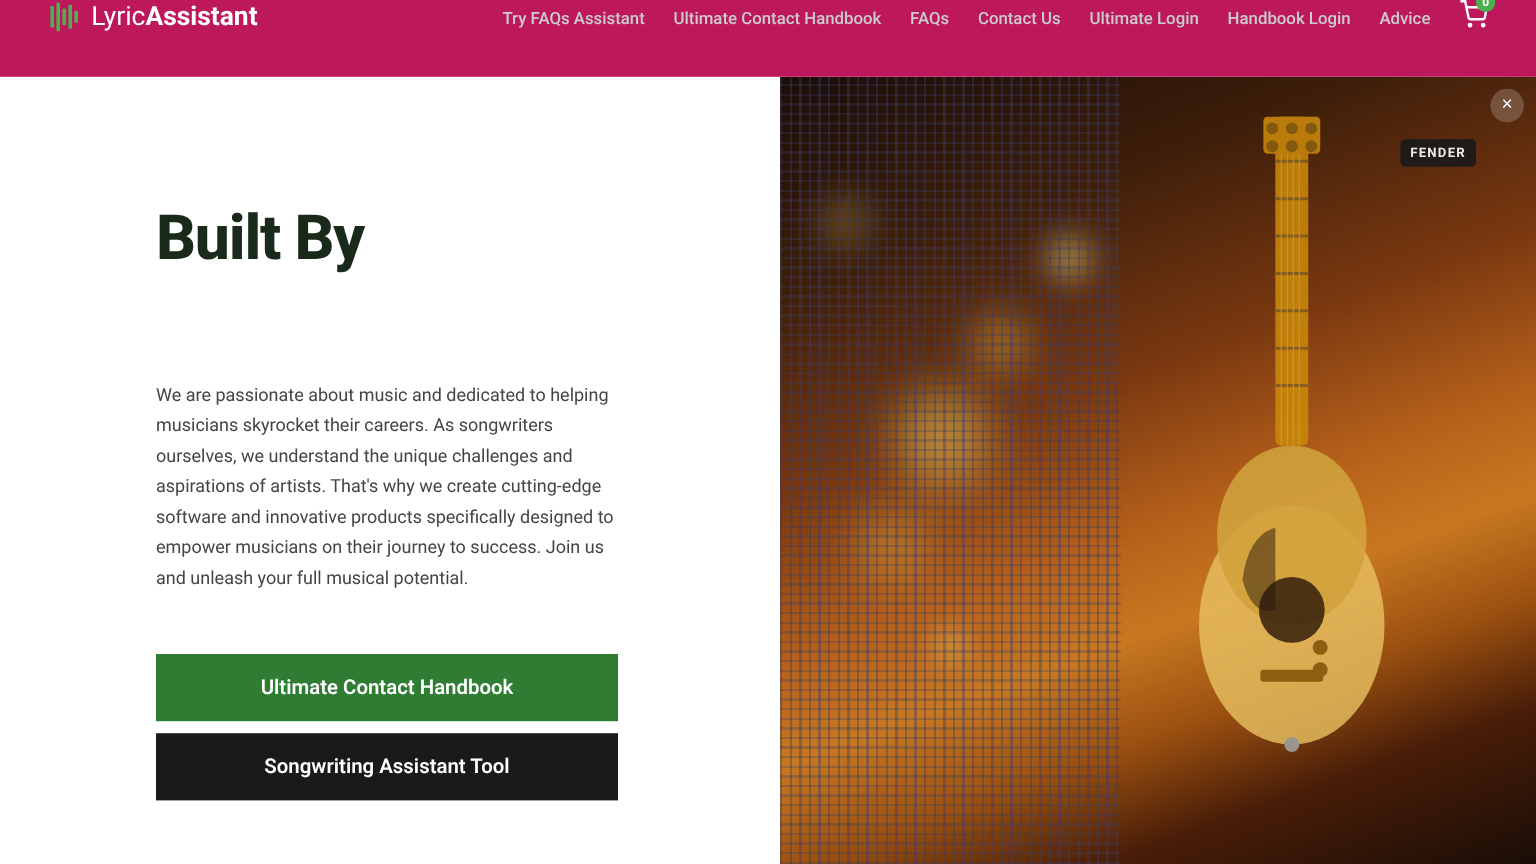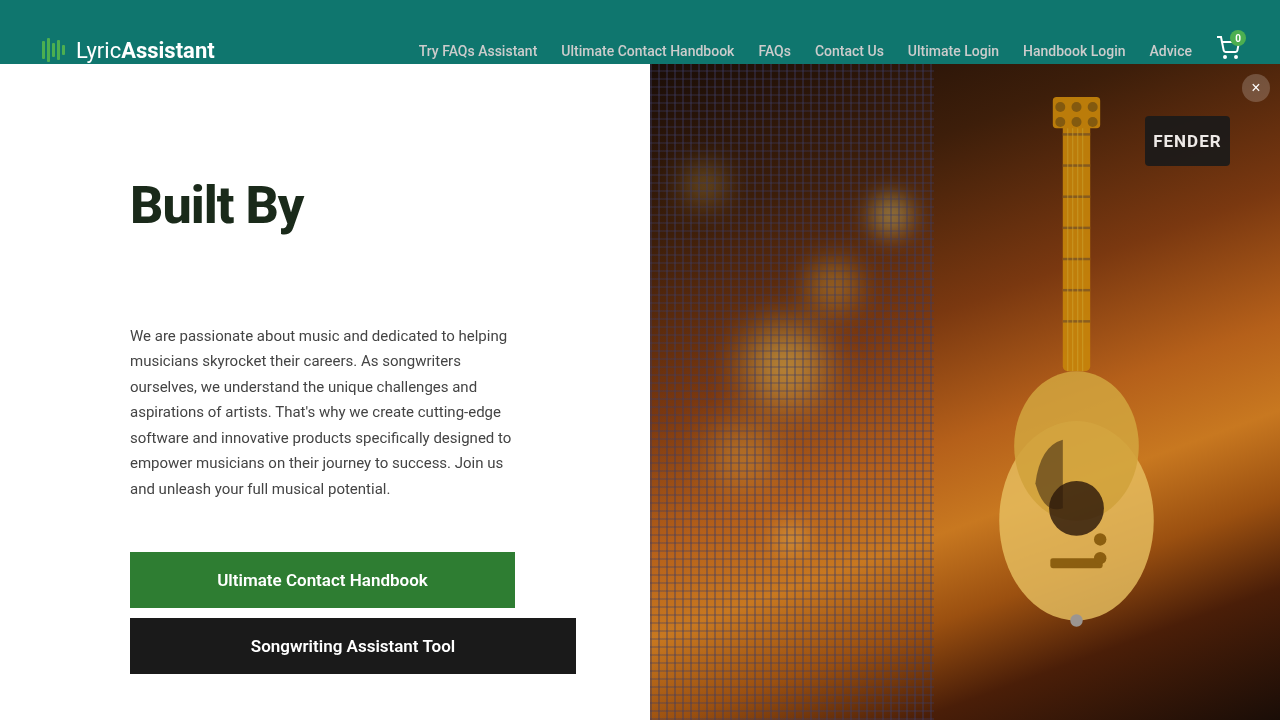--- a/index.html
+++ b/index.html
@@ -17,9 +17,9 @@
 
     
     .navbar {
-      background: #0f766e;
-      display: flex;
-      align-items: flex-end;
+      background: #be185d;
+      display: flex;
+      align-items: flex-start;
       justify-content: space-between;
       padding: 0 40px;
       height: 64px;

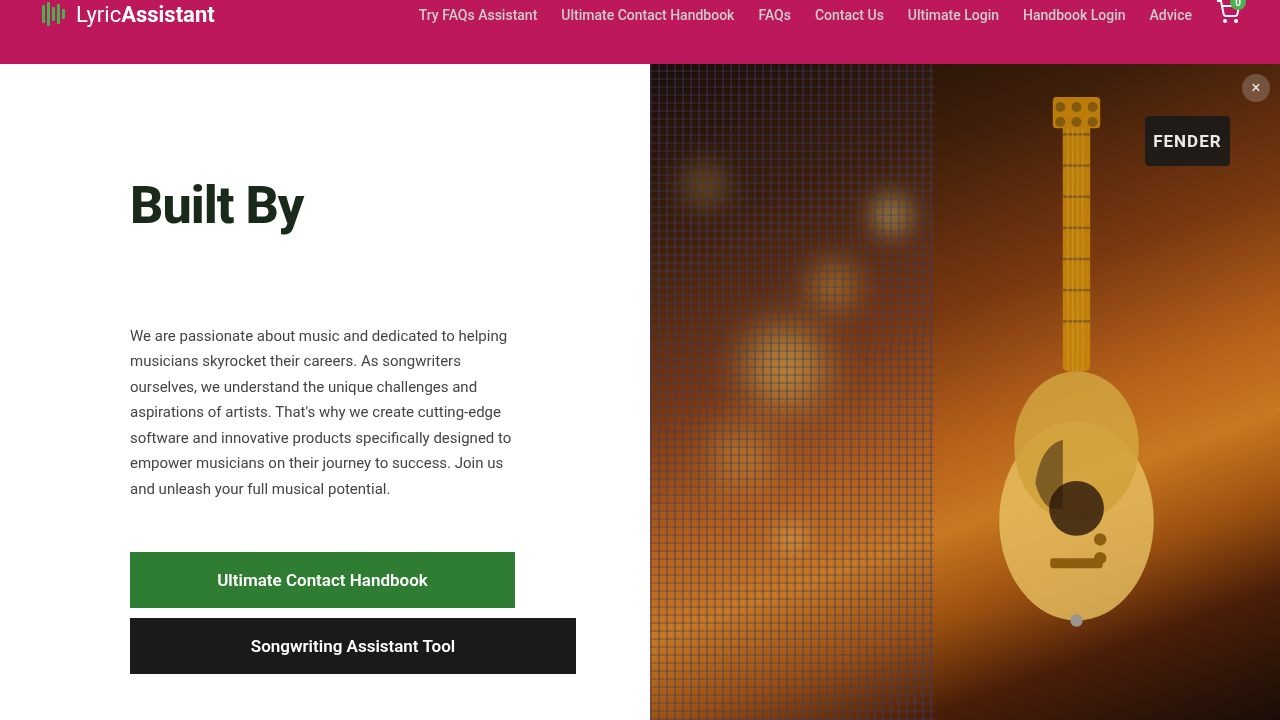--- a/index.html
+++ b/index.html
@@ -284,9 +284,9 @@
       right: 8%;
       background: #1a1a1a;
       color: #fff;
-      font-size: 17px;
+      font-size: 11px;
       font-weight: bold;
-      padding: 15px 8px;
+      padding: 5px 8px;
       border-radius: 4px;
       opacity: 0.9;
       letter-spacing: 1px;

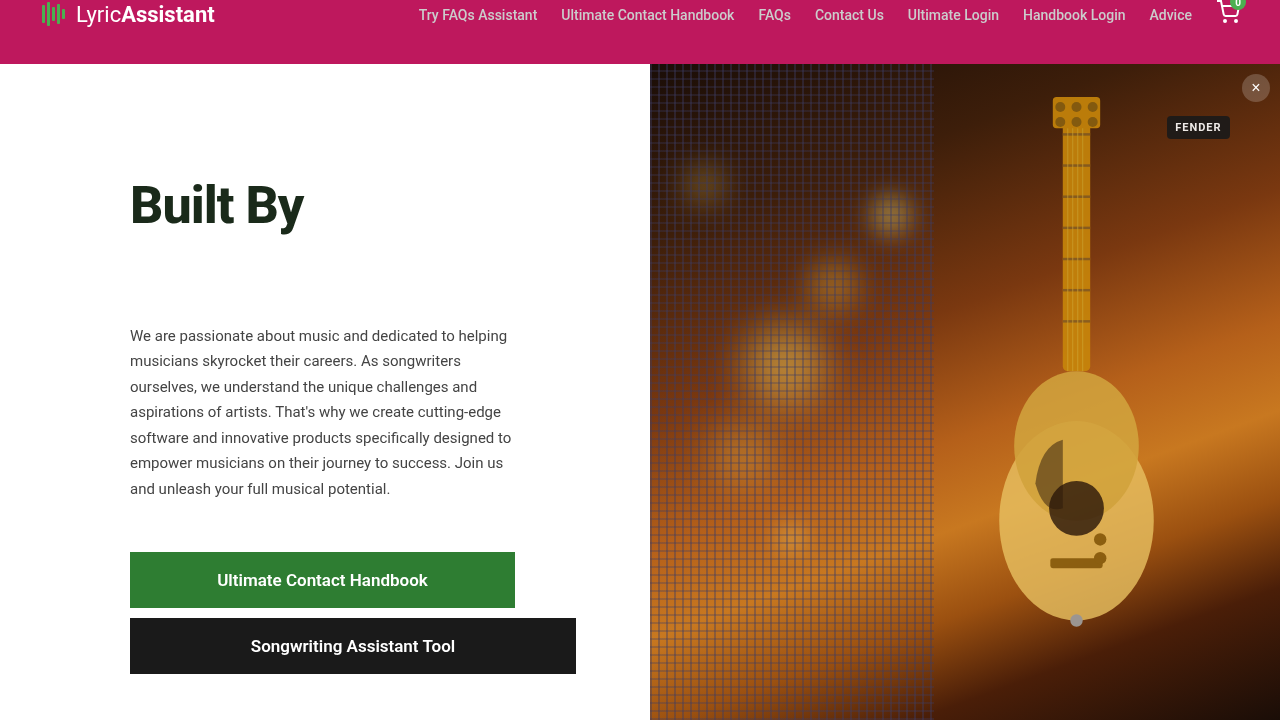--- a/index.html
+++ b/index.html
@@ -115,7 +115,7 @@
       padding: 112px 60px 60px 130px;
       display: flex;
       flex-direction: column;
-      justify-content: space-between;
+      justify-content: center;
       background: #fff;
       border-radius: 30px;
     }

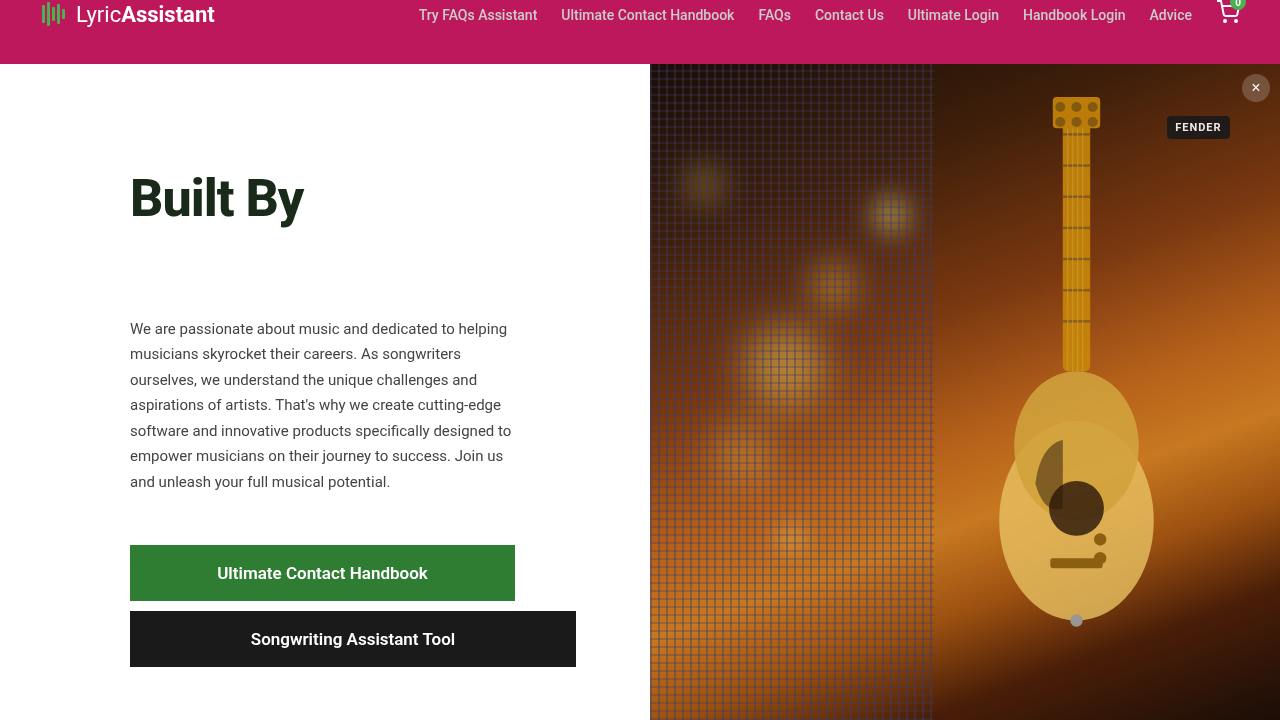--- a/index.html
+++ b/index.html
@@ -155,7 +155,7 @@
 
     .btn-primary-black {
       display: block;
-      width: 446px;
+      width: 385px;
       padding: 18px 20px;
       background: #1a1a1a;
       color: #fff;

